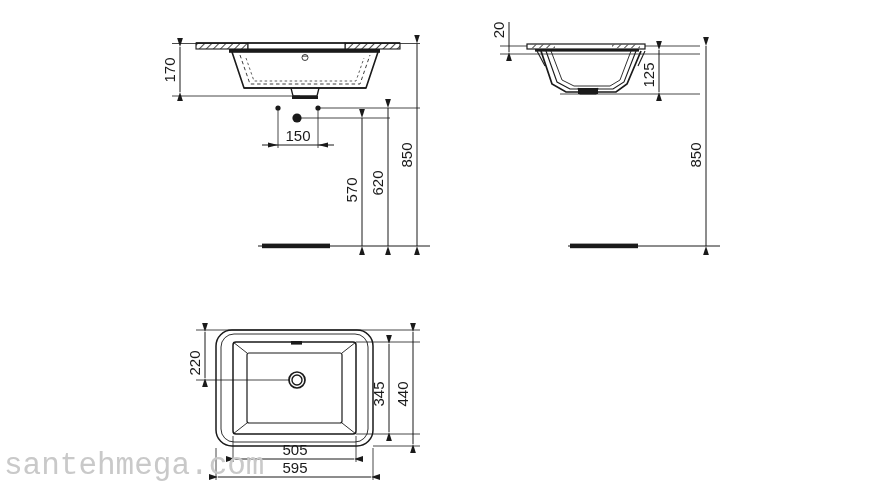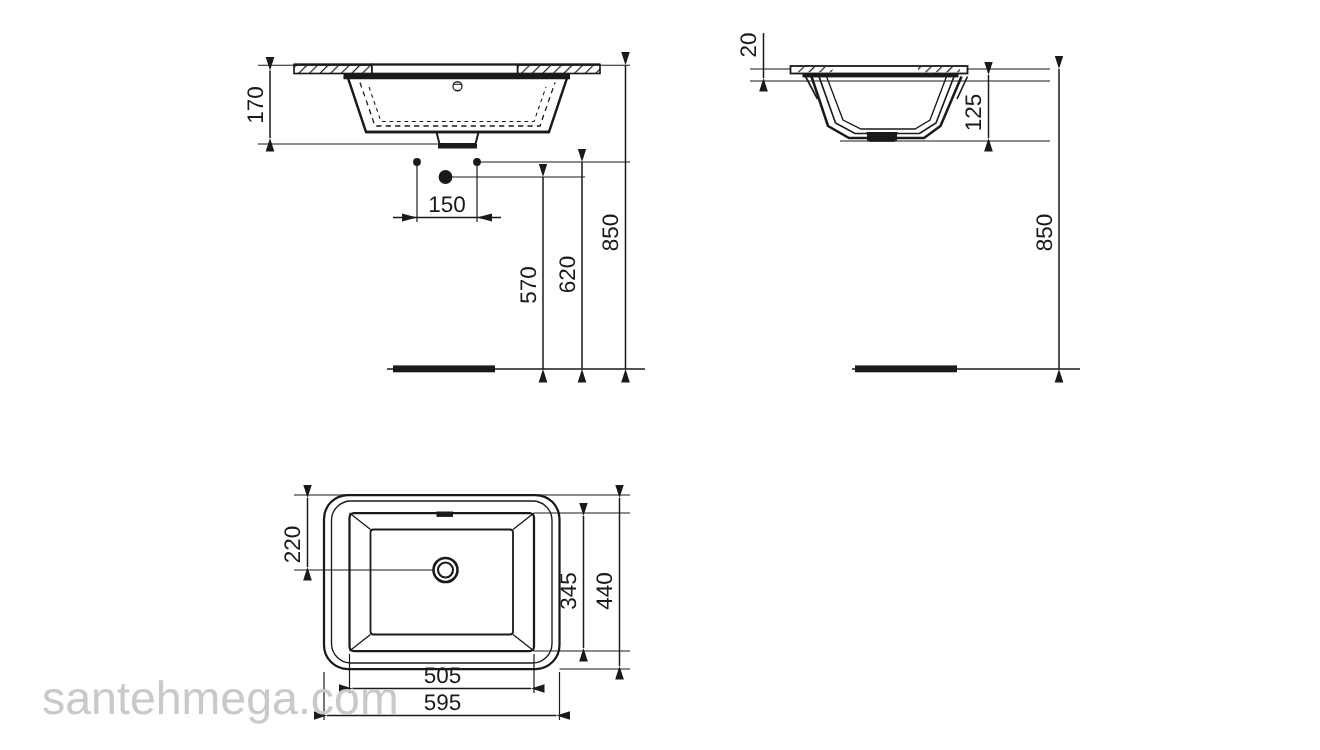--- a/index.html
+++ b/index.html
@@ -8,8 +8,8 @@
   #stage{position:relative;width:880px;height:500px;background:#fff;}
   #stage svg{position:absolute;top:0;left:0;}
   .wm{position:absolute;left:4px;top:448px;font-size:31px;color:#c9c9c9;
-      letter-spacing:0px;font-family:Liberation Sans, sans-serif;
-      white-space:nowrap;user-select:none;margin-left:24px;}
+      letter-spacing:0px;font-family:Liberation Mono, monospace;
+      white-space:nowrap;user-select:none;}
 </style>
 </head>
 <body>

